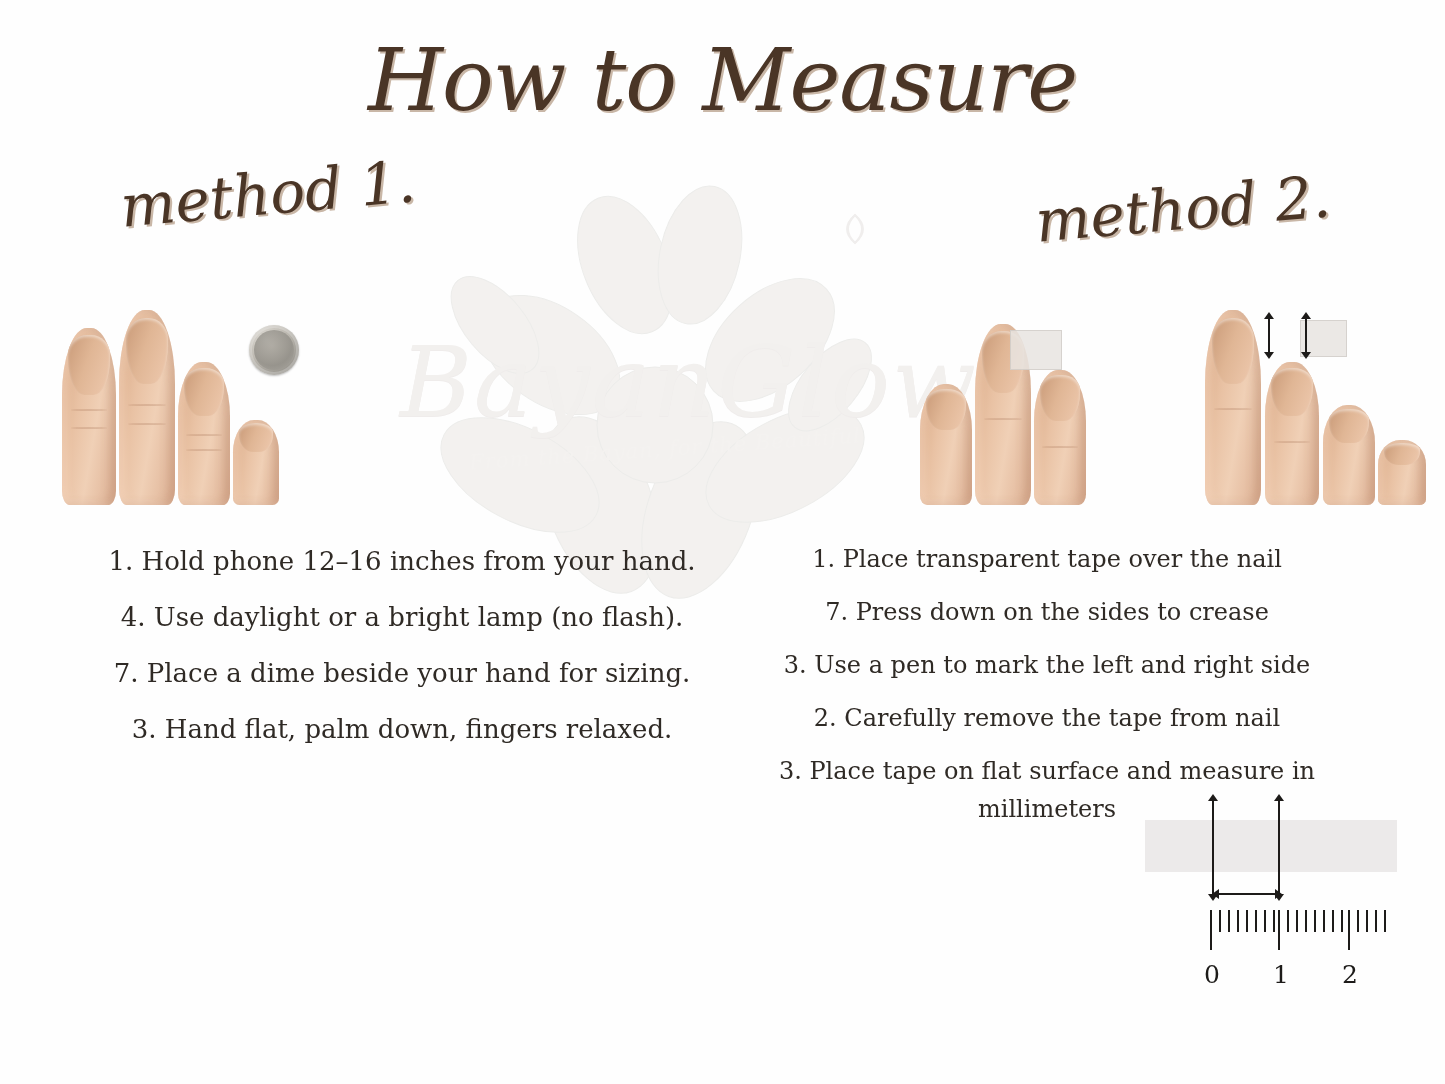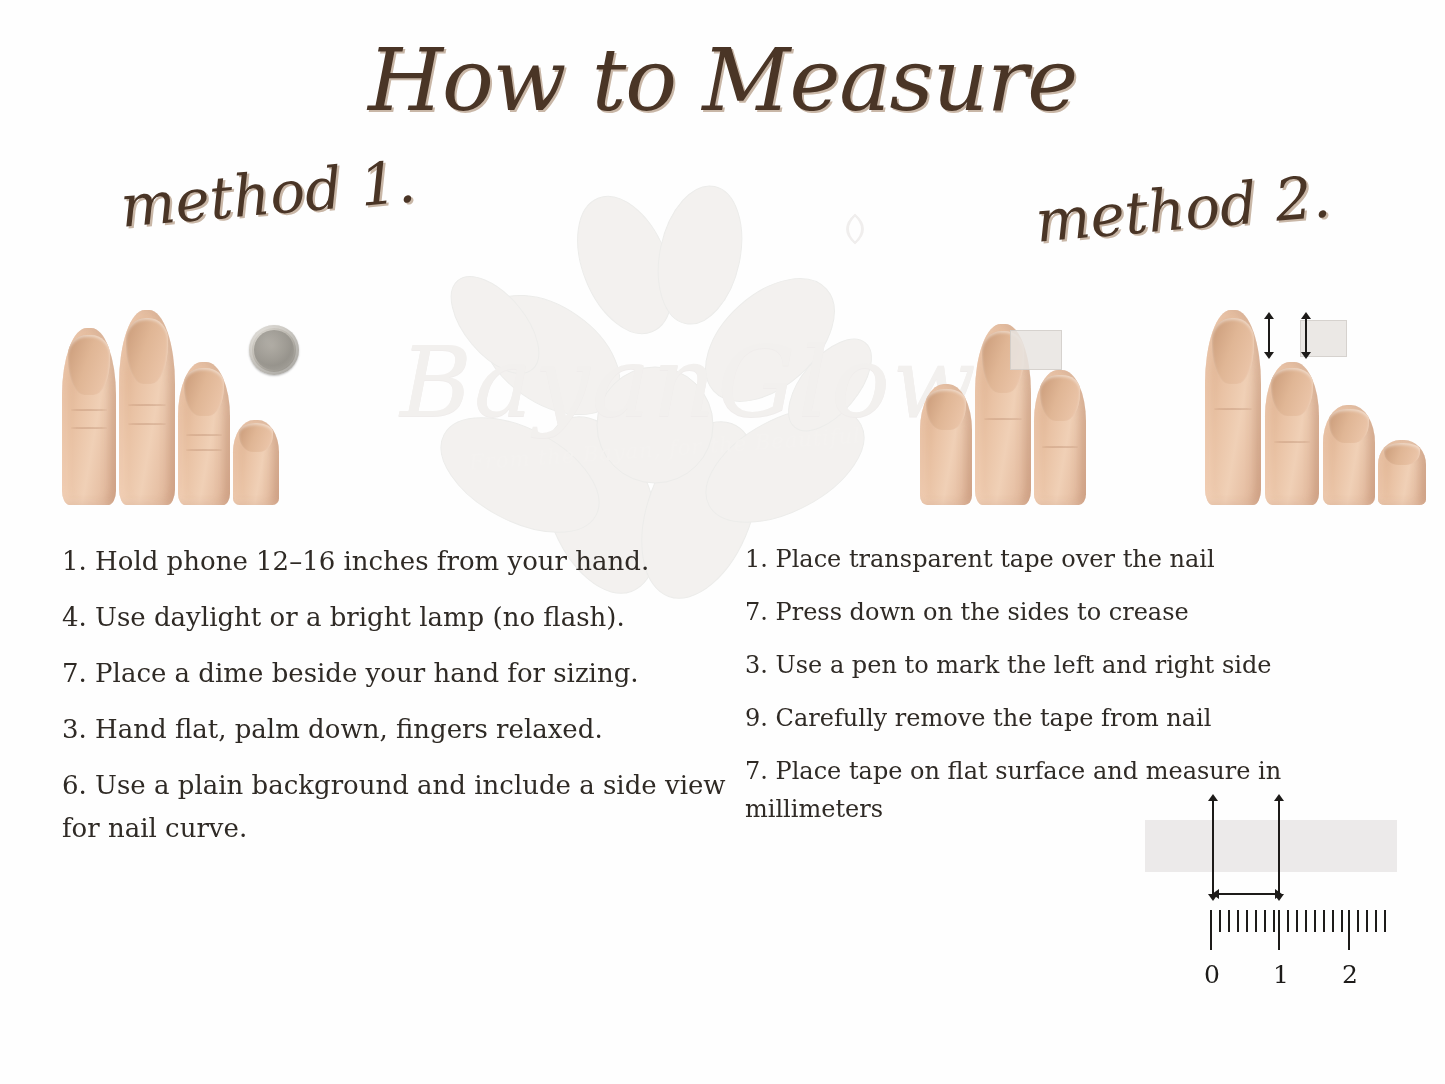--- a/index.html
+++ b/index.html
@@ -182,6 +182,7 @@
     color: #2f2a25;
     line-height: 1.62;
     margin-bottom: 14px;
+    text-align: center;
   }
   #col-left .step { font-size: 26px; }
   #col-right .step { font-size: 24px; }

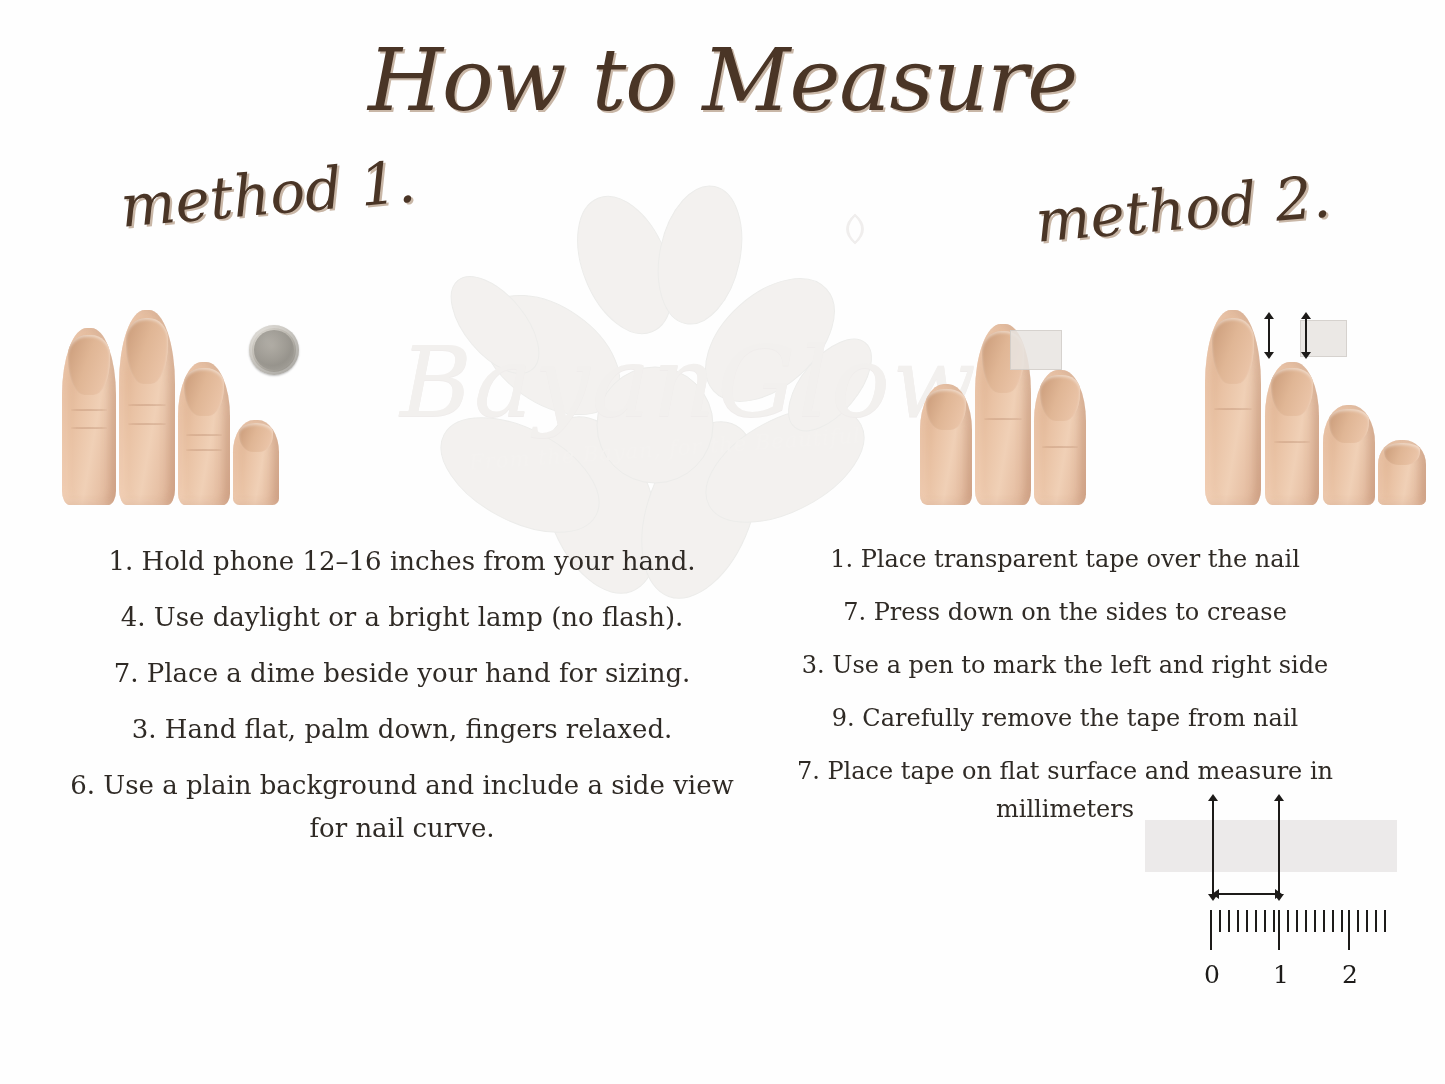--- a/index.html
+++ b/index.html
@@ -176,7 +176,7 @@
     z-index: 5;
   }
   #col-left { left: 62px; top: 540px; width: 680px; }
-  #col-right { left: 745px; top: 540px; width: 640px; }
+  #col-right { left: 727px; top: 540px; width: 640px; }
   .step {
     font-family: "DejaVu Serif", serif;
     color: #2f2a25;

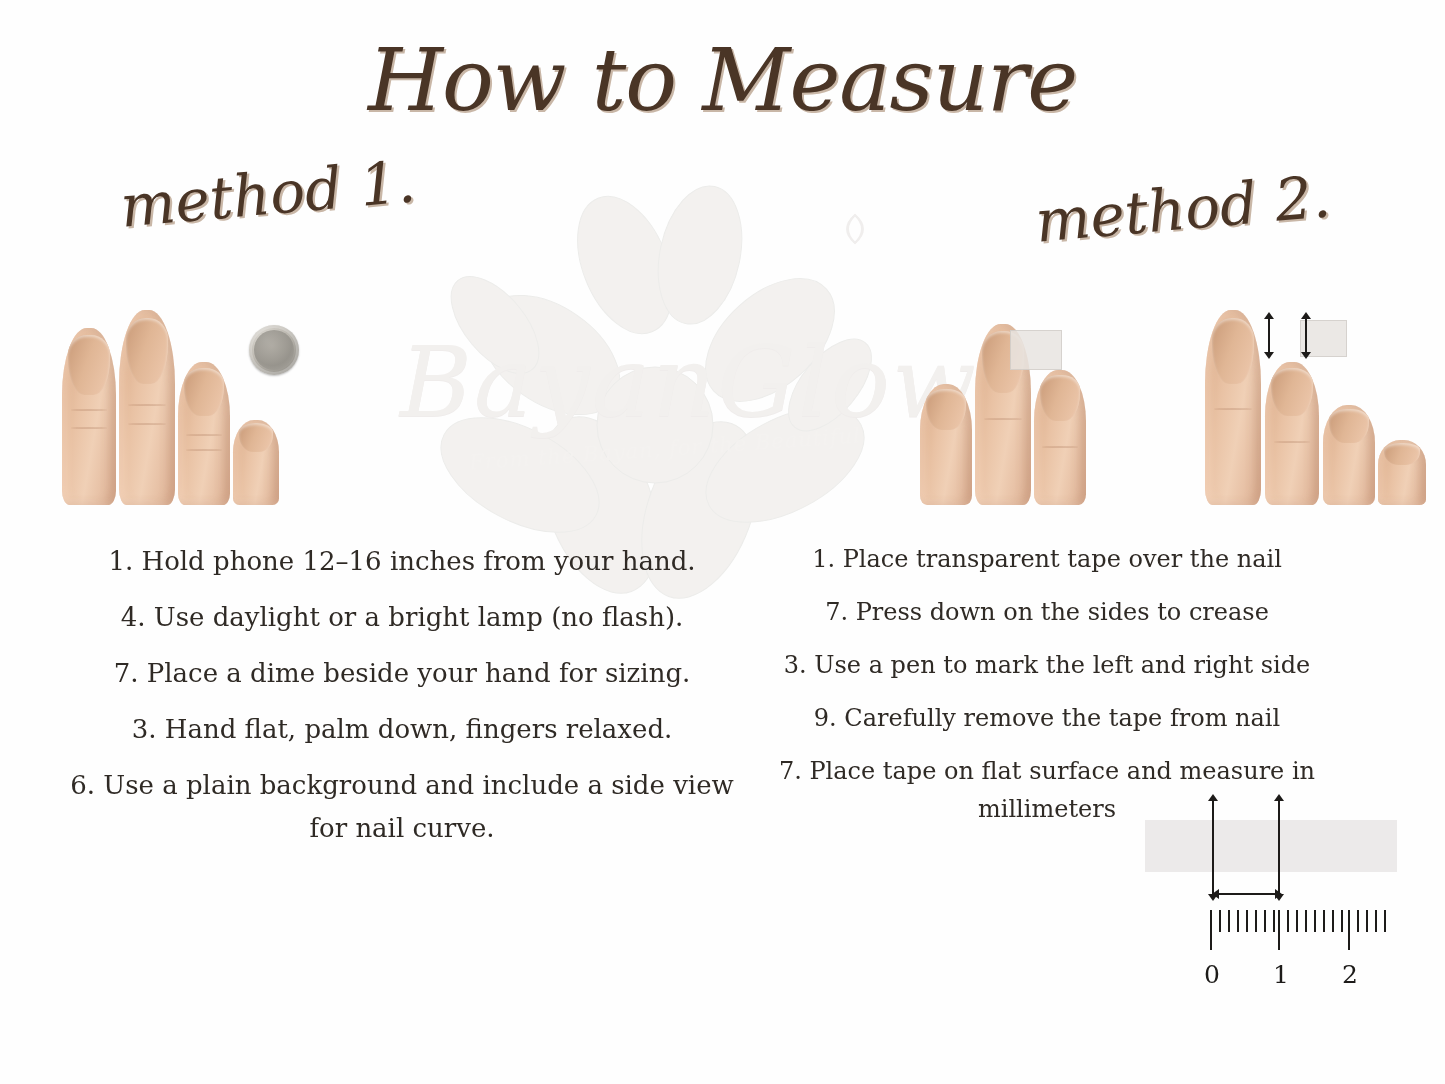--- a/index.html
+++ b/index.html
@@ -370,7 +370,7 @@
     <div class="step">1. Place transparent tape over the nail</div>
     <div class="step">7. Press down on the sides to crease</div>
     <div class="step">3. Use a pen to mark the left and right side</div>
-    <div class="step">9. Carefully remove the tape from nail</div>
+    <div class="step">2. Carefully remove the tape from nail</div>
     <div class="step">7. Place tape on flat surface and measure in millimeters</div>
   </div>
 

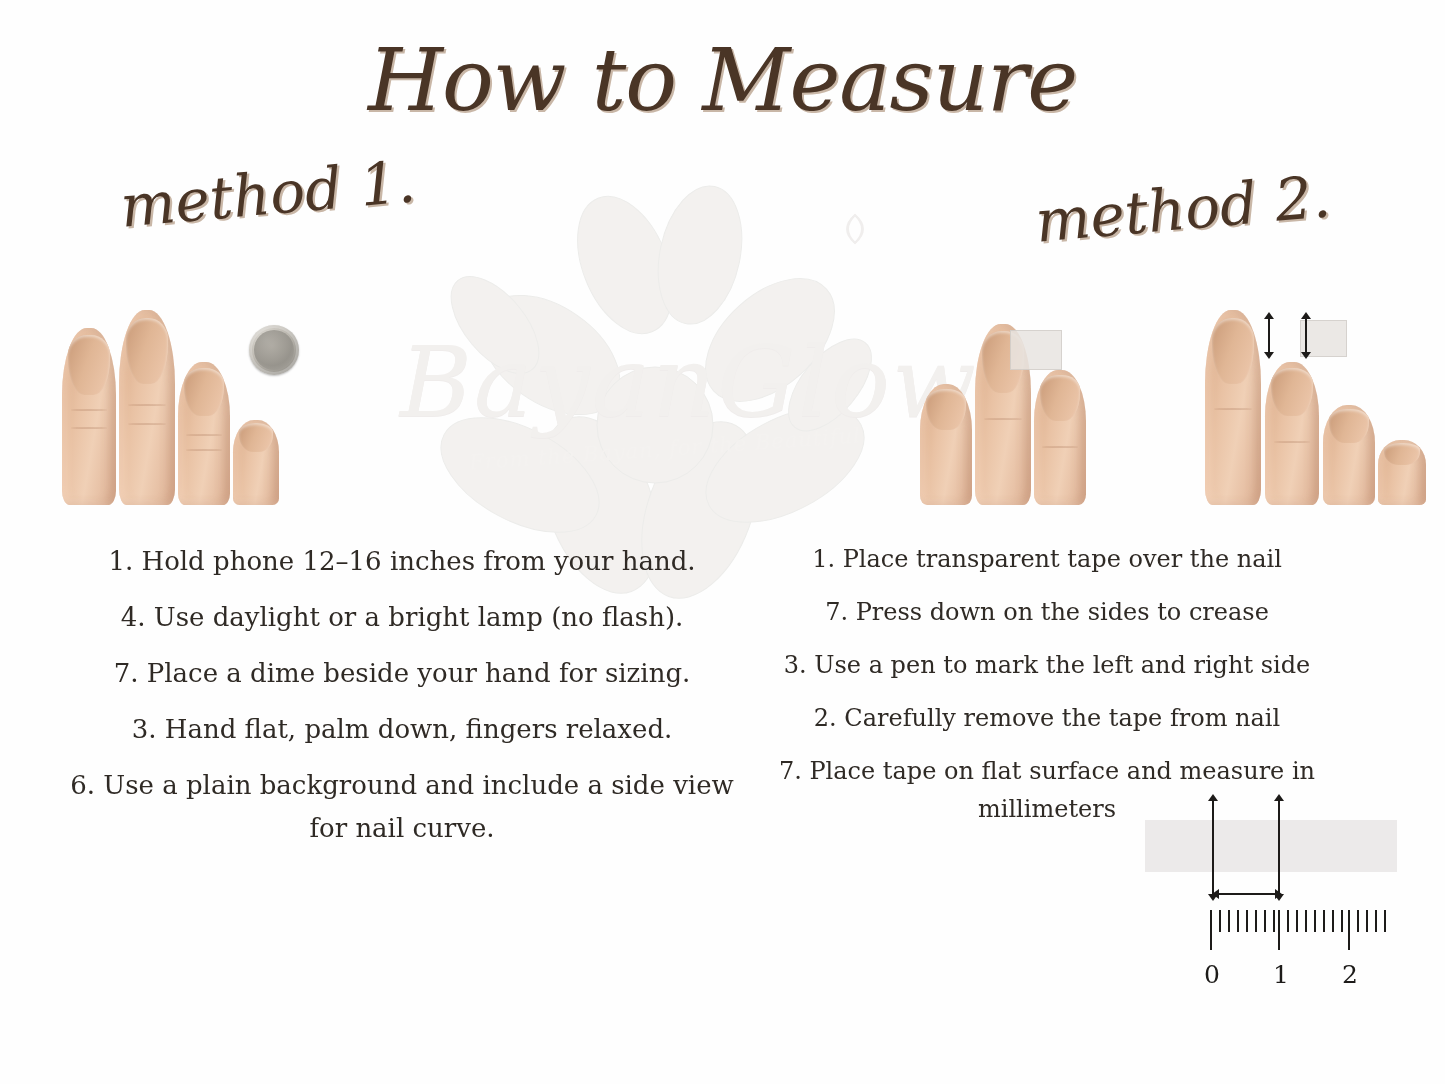--- a/index.html
+++ b/index.html
@@ -363,7 +363,6 @@
     <div class="step">4. Use daylight or a bright lamp (no flash).</div>
     <div class="step">7. Place a dime beside your hand for sizing.</div>
     <div class="step">3. Hand flat, palm down, fingers relaxed.</div>
-    <div class="step">6. Use a plain background and include a side view for nail curve.</div>
   </div>
 
   <div class="col" id="col-right">

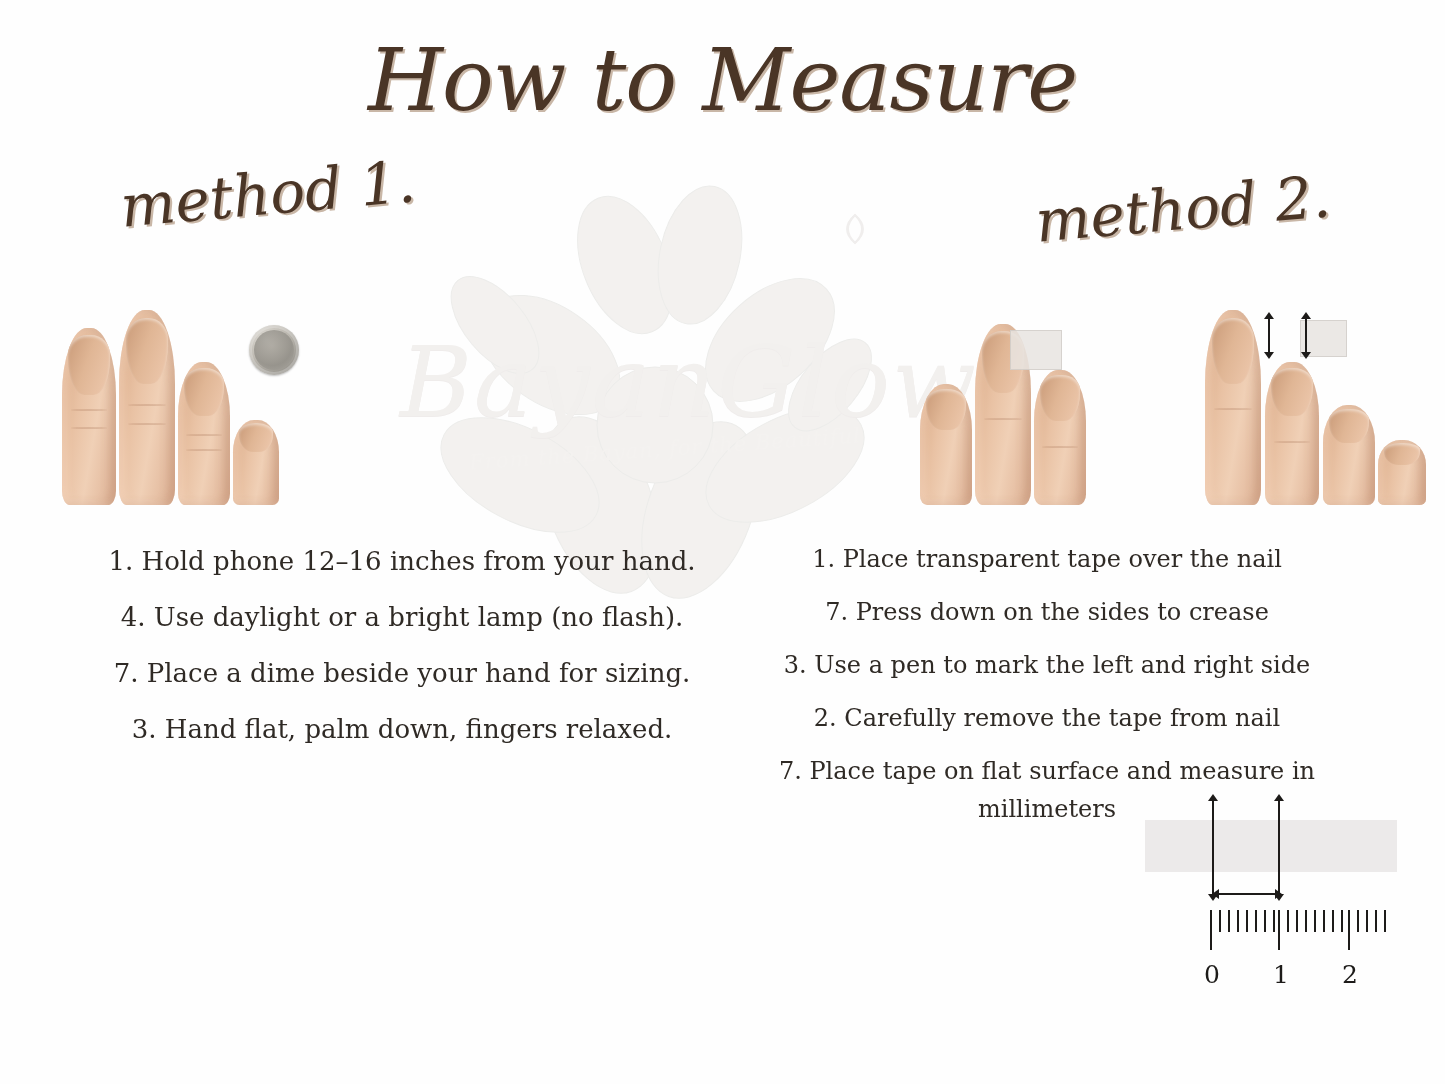--- a/index.html
+++ b/index.html
@@ -370,7 +370,7 @@
     <div class="step">7. Press down on the sides to crease</div>
     <div class="step">3. Use a pen to mark the left and right side</div>
     <div class="step">2. Carefully remove the tape from nail</div>
-    <div class="step">7. Place tape on flat surface and measure in millimeters</div>
+    <div class="step">3. Place tape on flat surface and measure in millimeters</div>
   </div>
 
   <div class="ruler-wrap">

